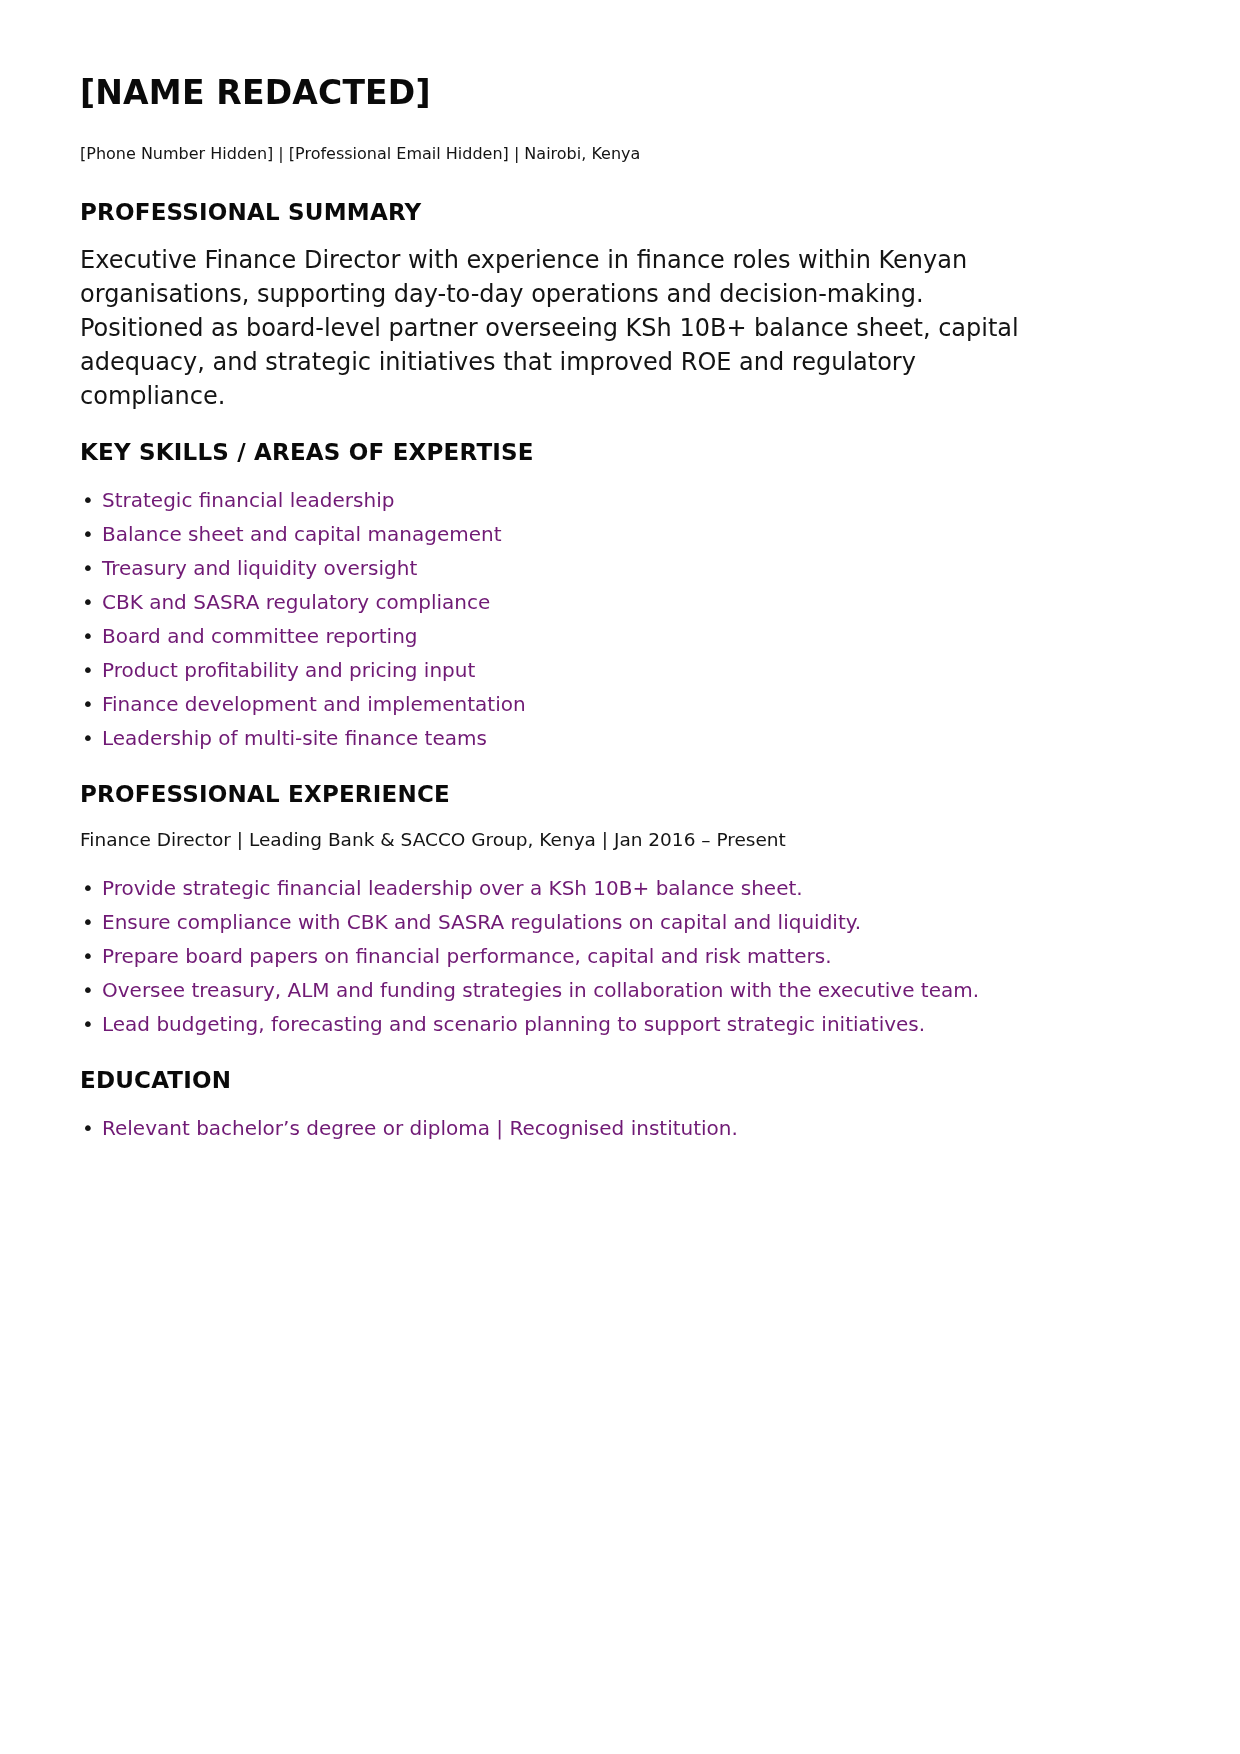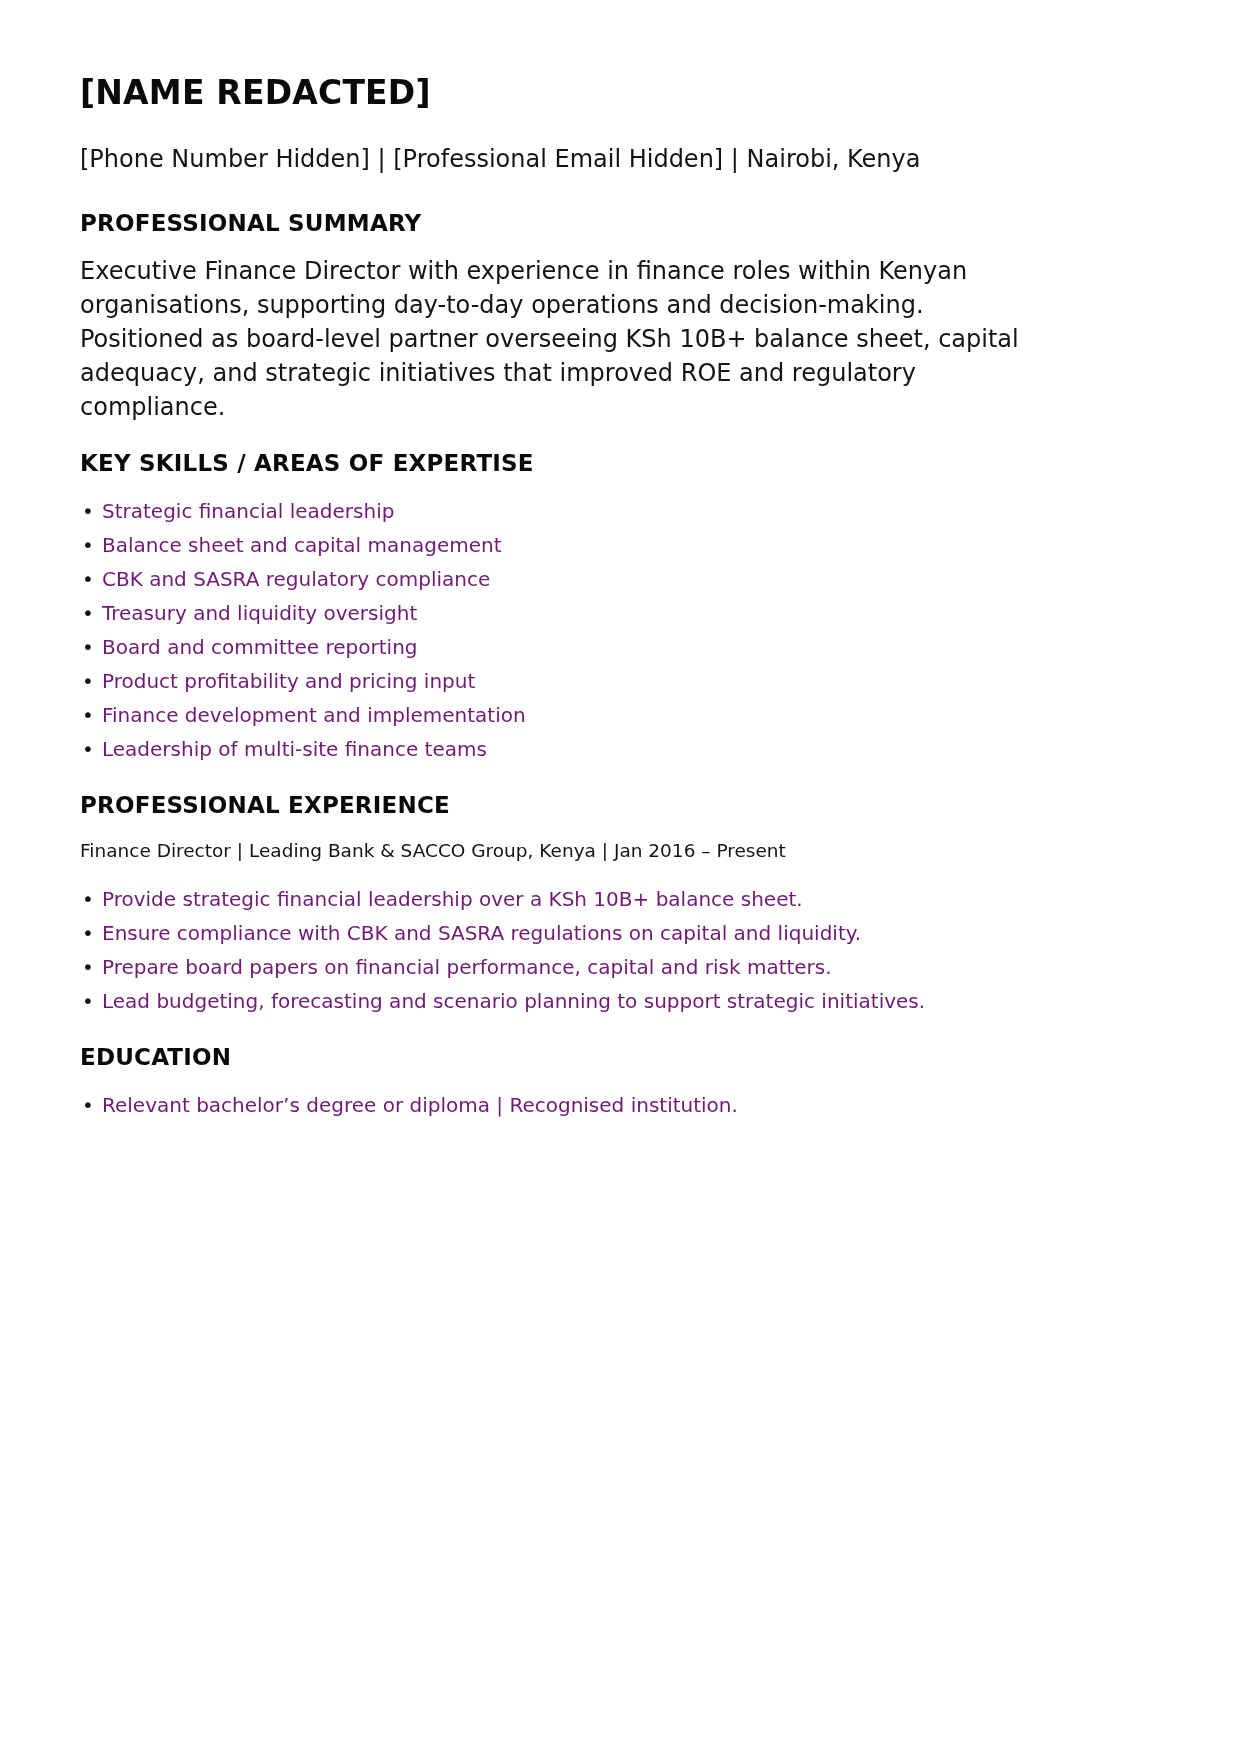--- a/index.html
+++ b/index.html
@@ -30,7 +30,7 @@
     letter-spacing: 0.2px;
   }
   .contact-line {
-    font-size: 24px;
+    font-size: 16px;
     line-height: 1.4;
     margin: 0 0 31px 0;
     color: #141414;

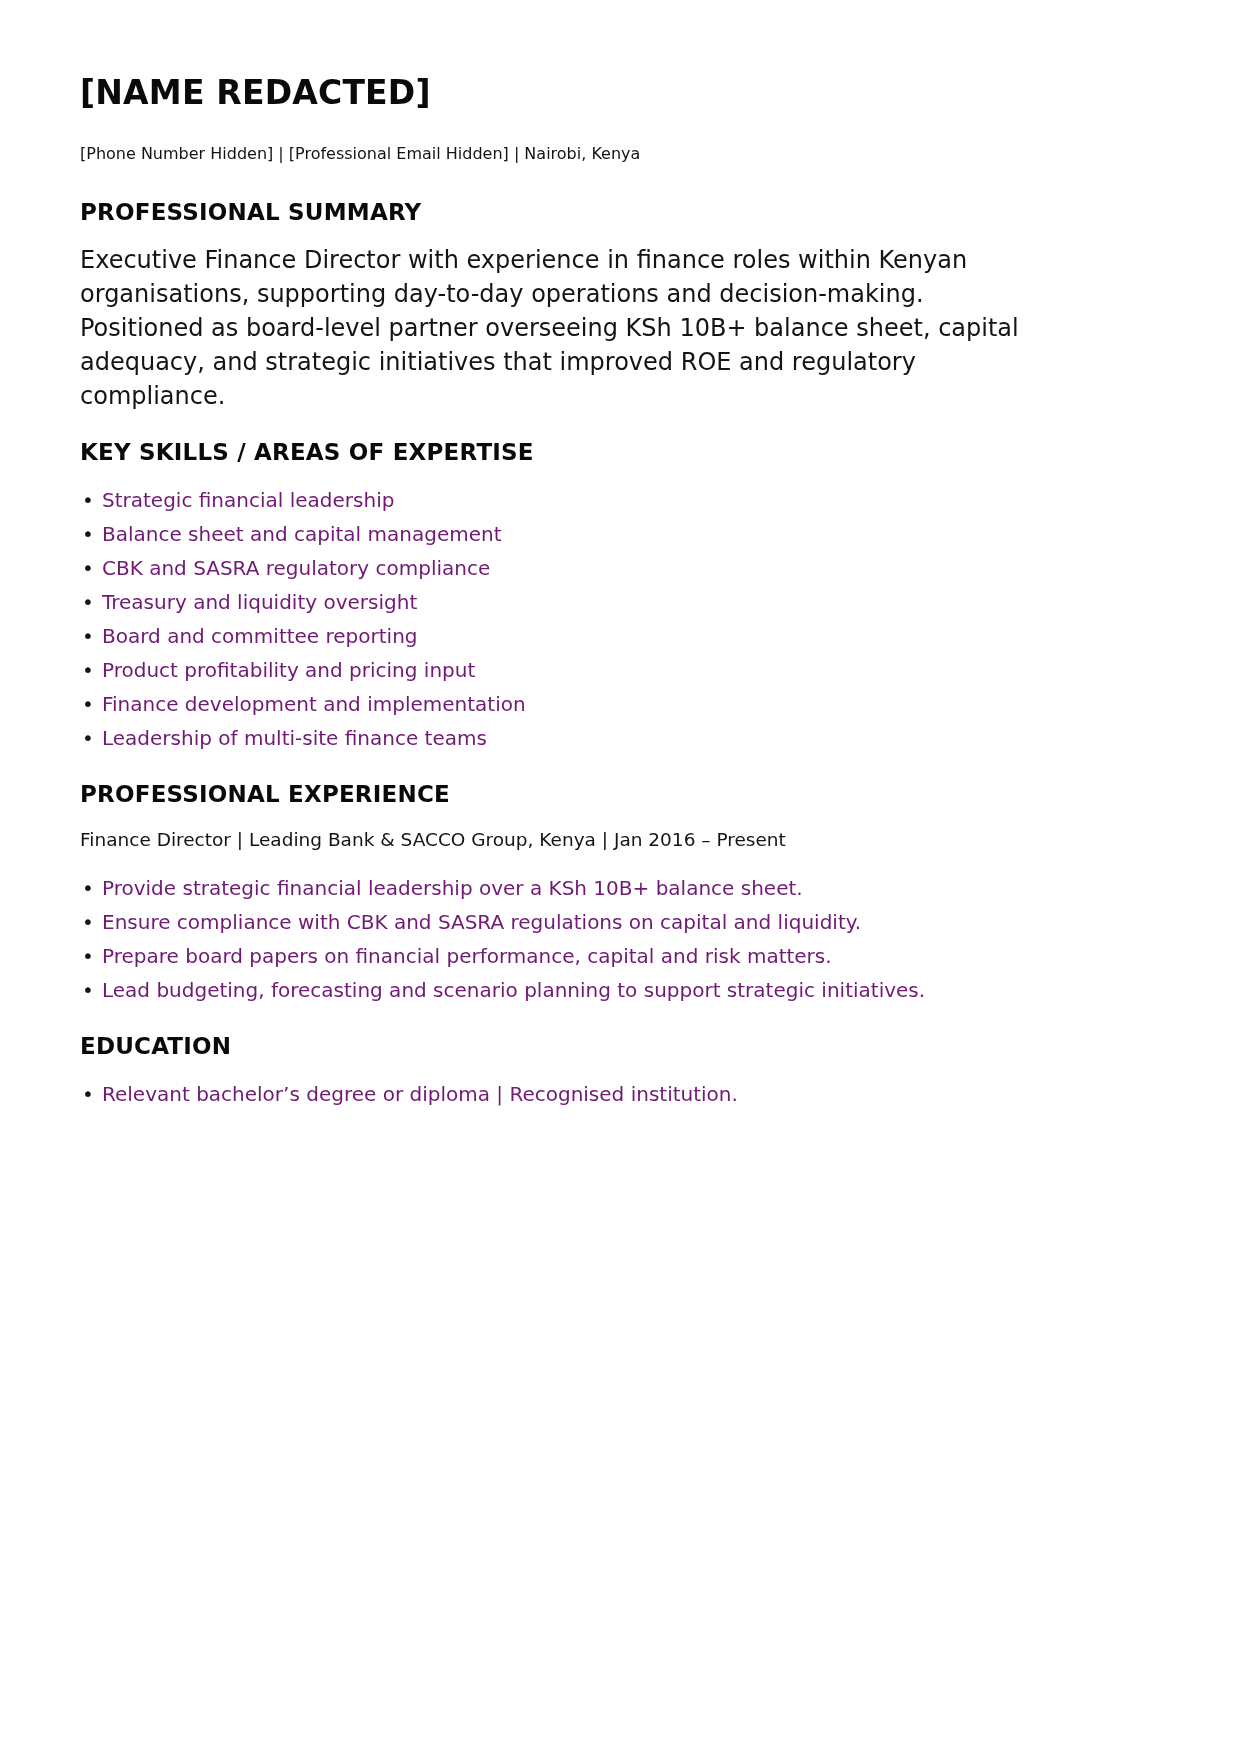--- a/index.html
+++ b/index.html
@@ -96,8 +96,8 @@
       <ul class="bullet-list">
         <li>Strategic financial leadership</li>
         <li>Balance sheet and capital management</li>
+        <li>Treasury and liquidity oversight</li>
         <li>CBK and SASRA regulatory compliance</li>
-        <li>Treasury and liquidity oversight</li>
         <li>Board and committee reporting</li>
         <li>Product profitability and pricing input</li>
         <li>Finance development and implementation</li>

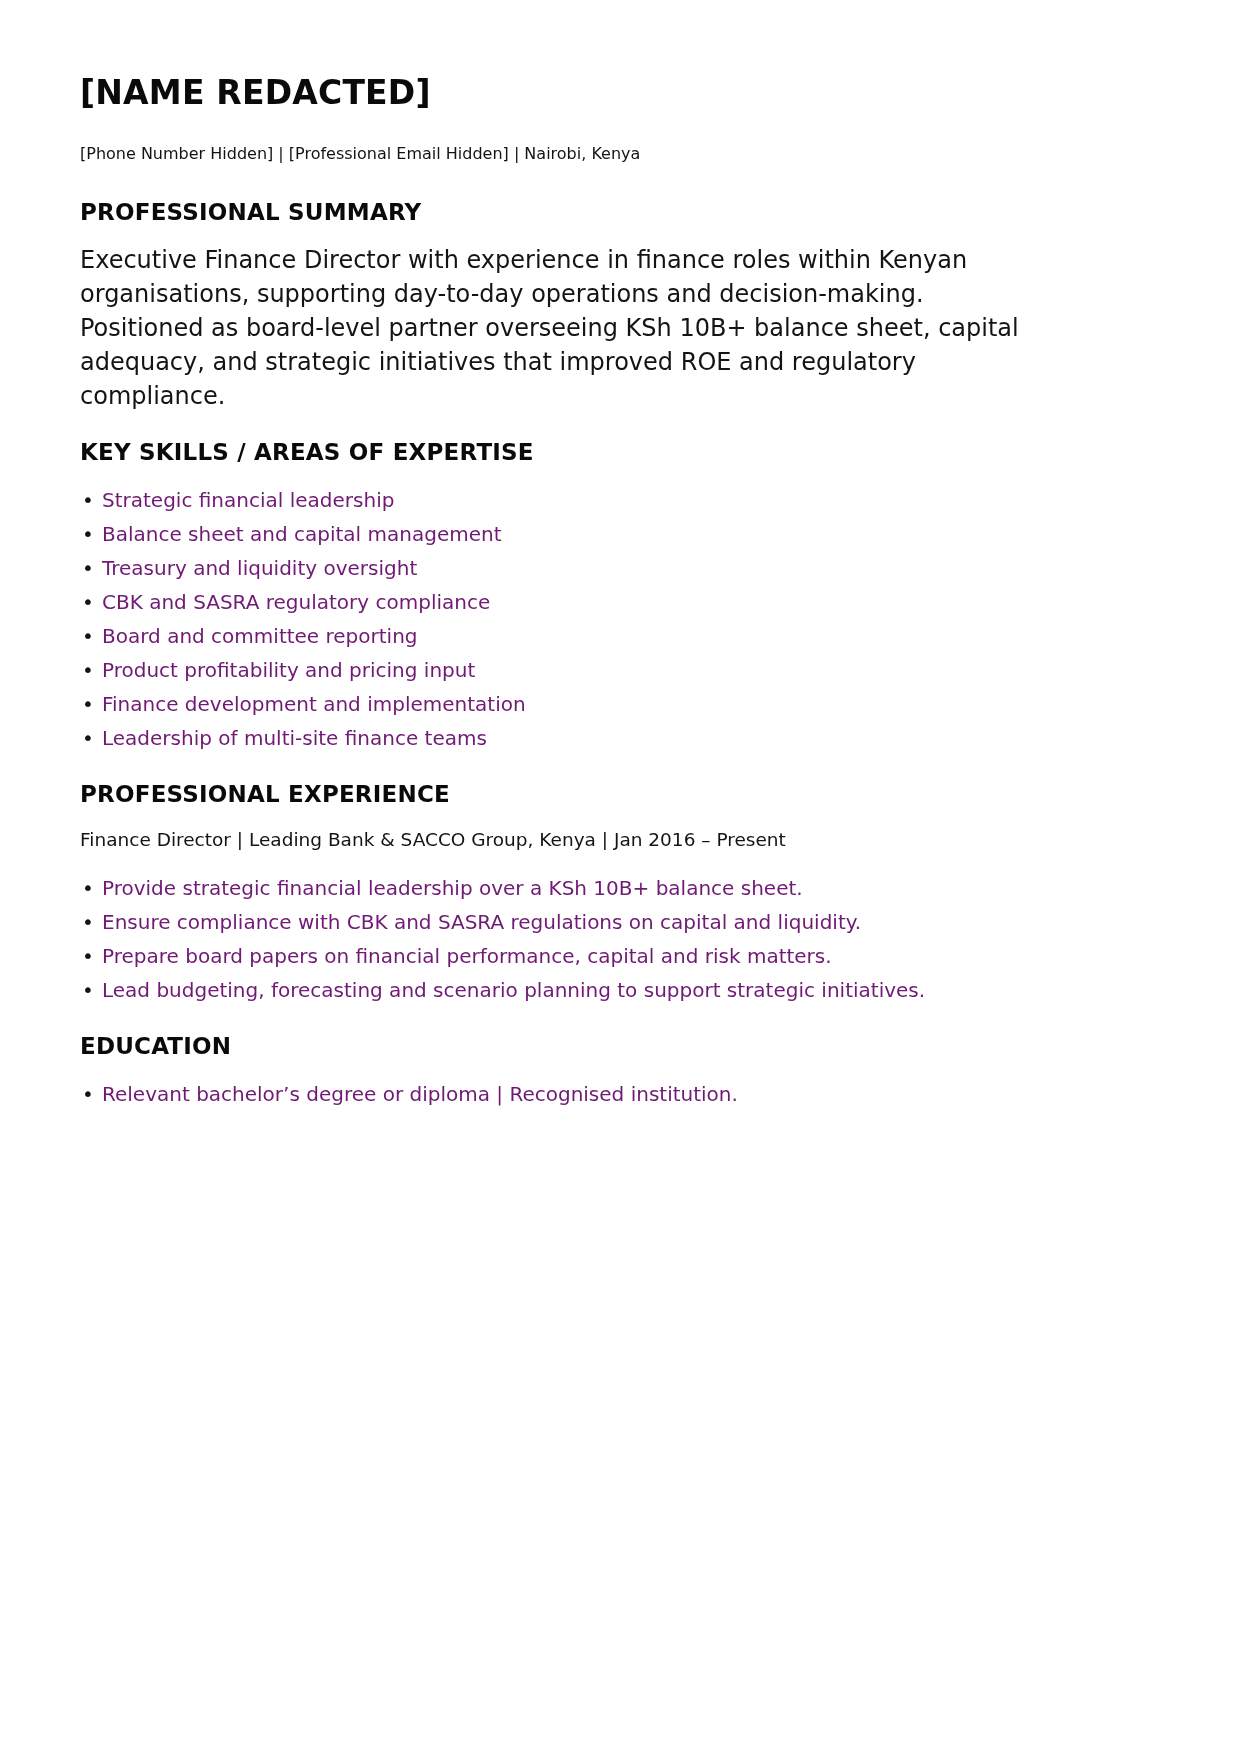--- a/index.html
+++ b/index.html
@@ -112,6 +112,7 @@
         <li>Provide strategic financial leadership over a KSh 10B+ balance sheet.</li>
         <li>Ensure compliance with CBK and SASRA regulations on capital and liquidity.</li>
         <li>Prepare board papers on financial performance, capital and risk matters.</li>
+        <li>Oversee treasury, ALM and funding strategies in collaboration with the executive team.</li>
         <li>Lead budgeting, forecasting and scenario planning to support strategic initiatives.</li>
       </ul>
     </section>

